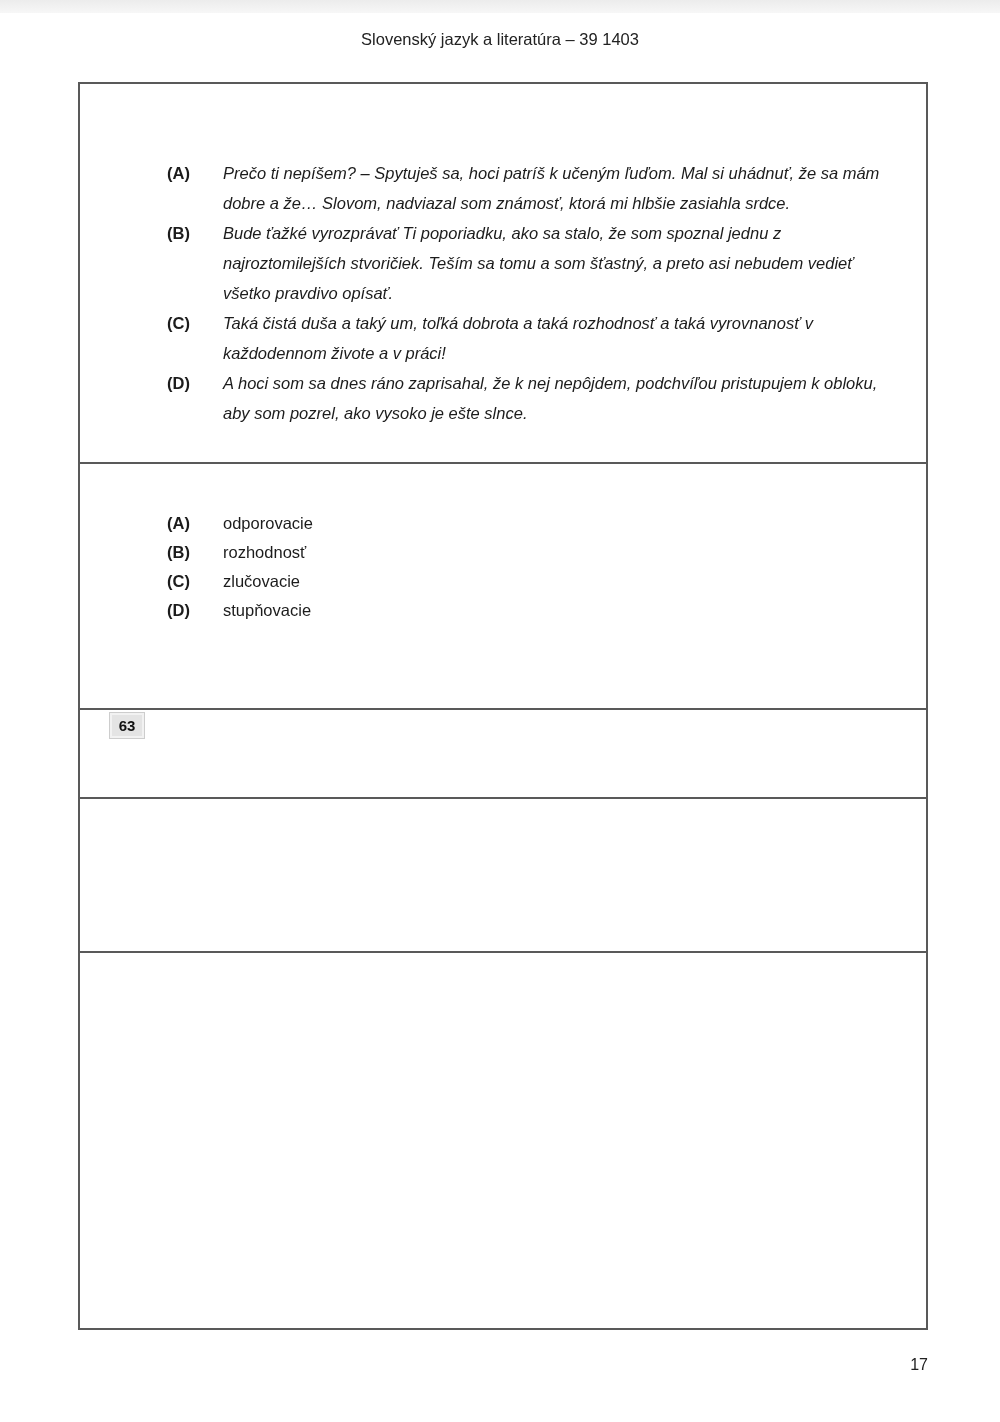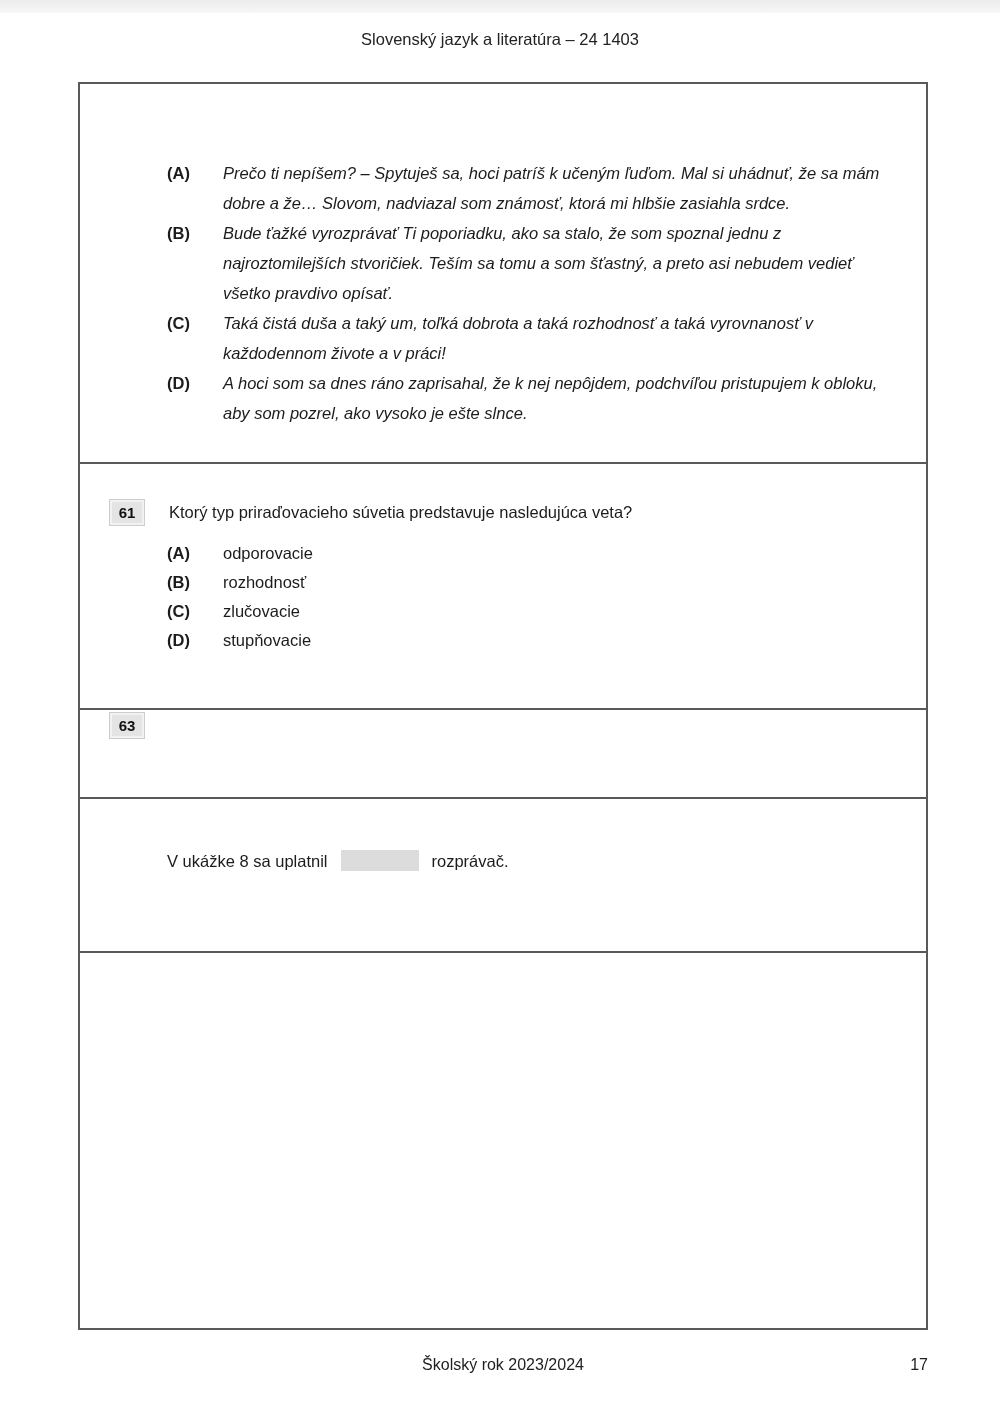--- a/index.html
+++ b/index.html
@@ -66,7 +66,7 @@
 
 <div class="top-strip"></div>
 
-<div class="page-header">Slovenský jazyk a literatúra – 24 1403</div>
+<div class="page-header">Slovenský jazyk a literatúra – 39 1403</div>
 
 <div class="qbox">
 

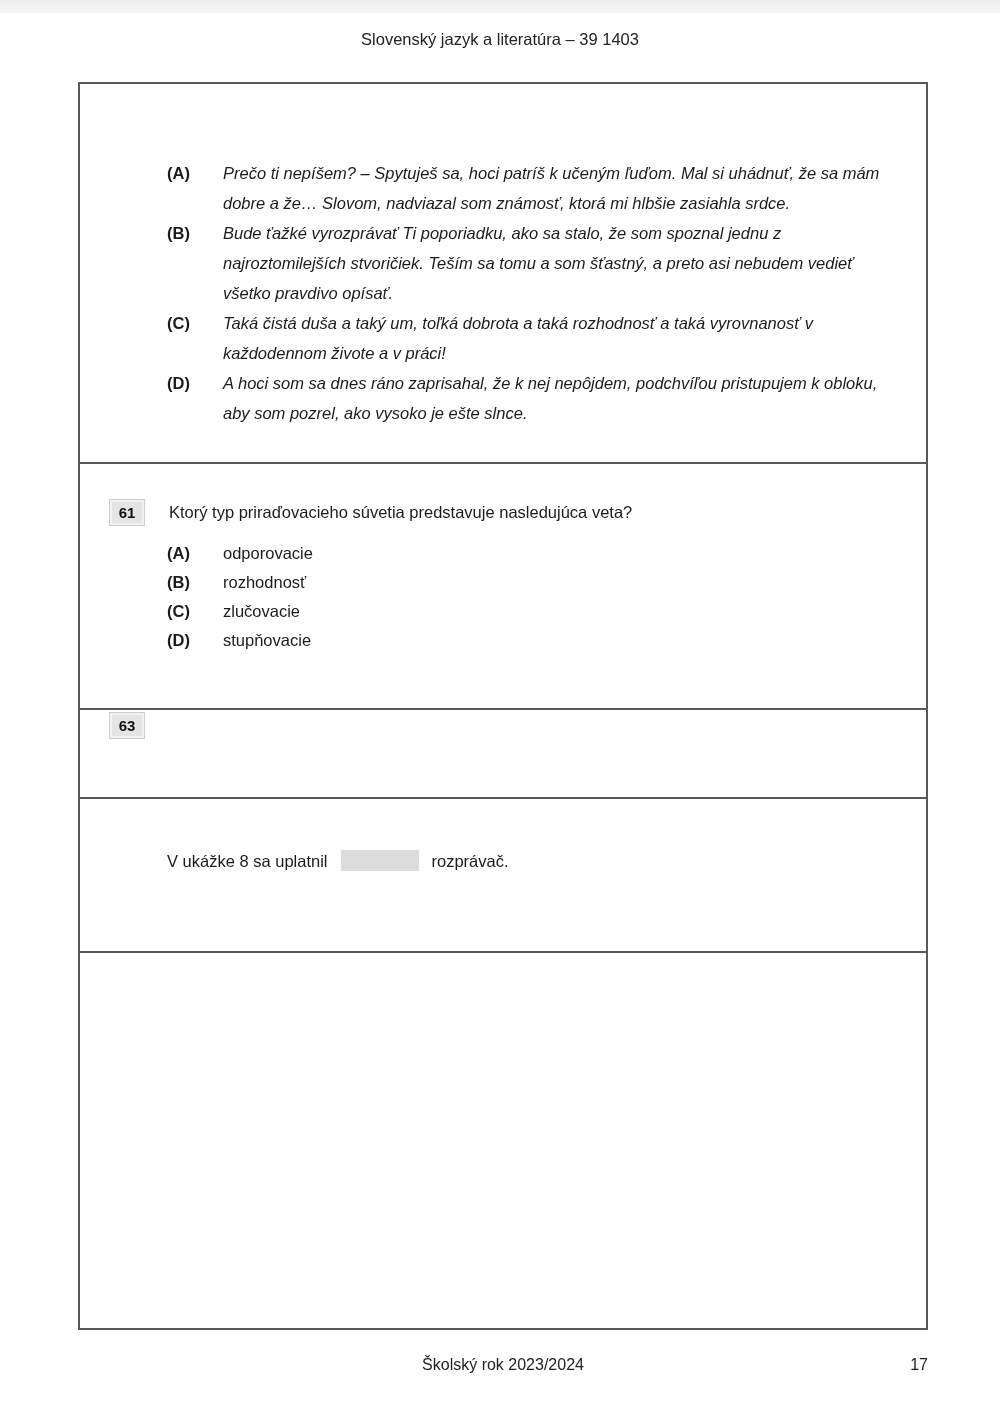--- a/index.html
+++ b/index.html
@@ -92,10 +92,6 @@
   </section>
 
   <section class="qsec sec-61">
-    <div class="qrow">
-      <span class="badge">61</span>
-      <div class="qtext">Ktorý typ priraďovacieho súvetia predstavuje nasledujúca veta?</div>
-    </div>
     <div class="options opt-compact">
       <div class="opt">
         <span class="letter">(A)</span>

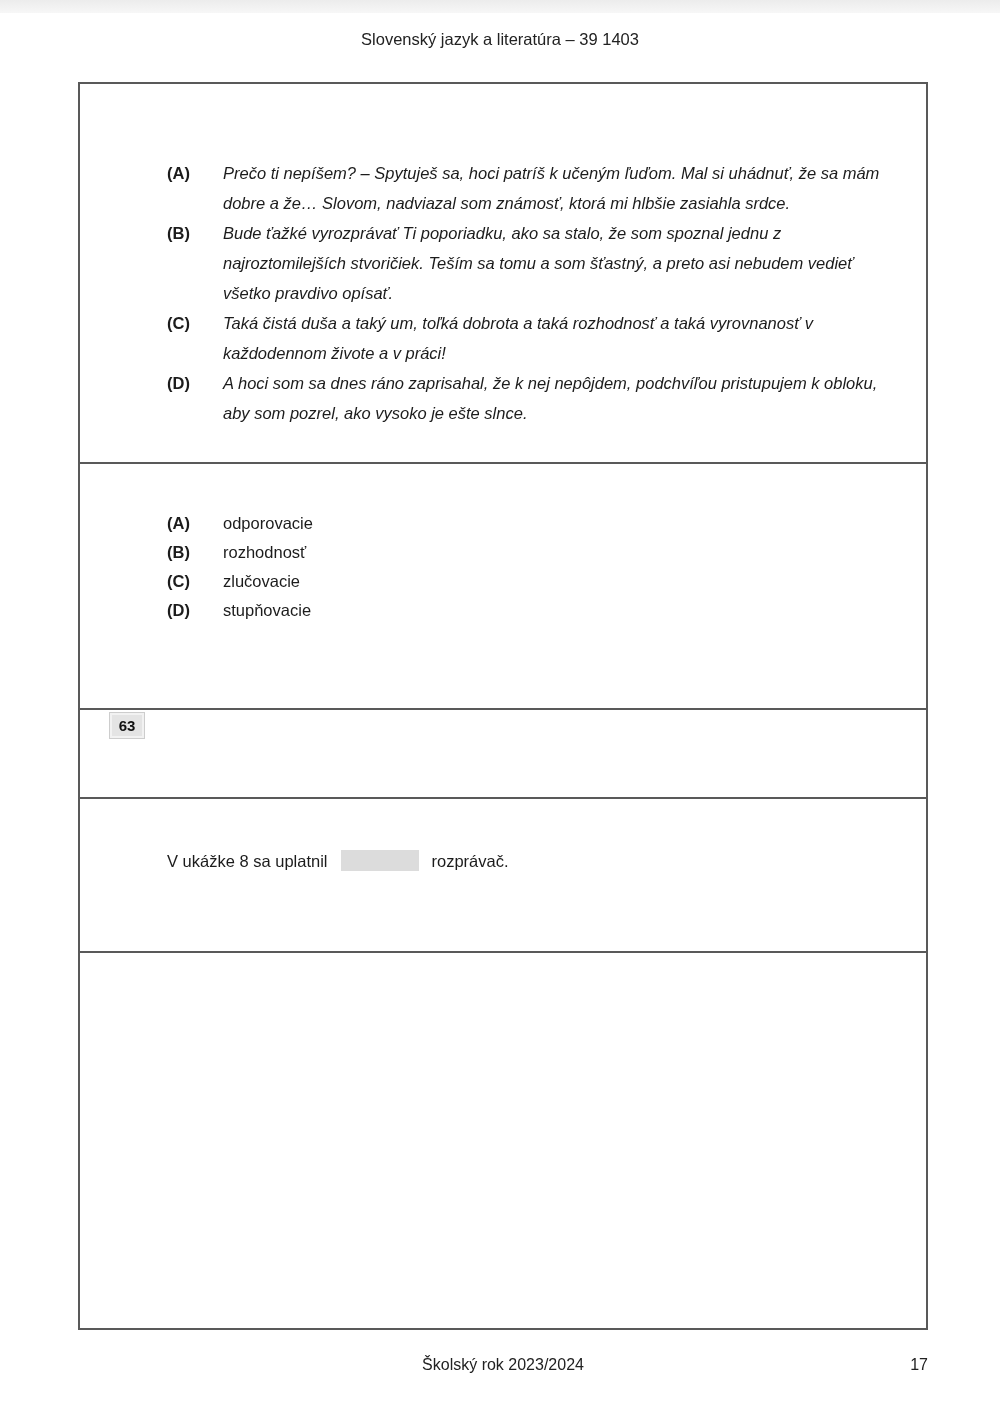--- a/index.html
+++ b/index.html
@@ -120,9 +120,6 @@
   </section>
 
   <section class="qsec sec-64">
-    <div class="fill-line">
-      <span>V ukážke 8 sa uplatnil</span><span class="blank-box"></span><span>rozprávač.</span>
-    </div>
   </section>
 
   <section class="qsec sec-empty"></section>

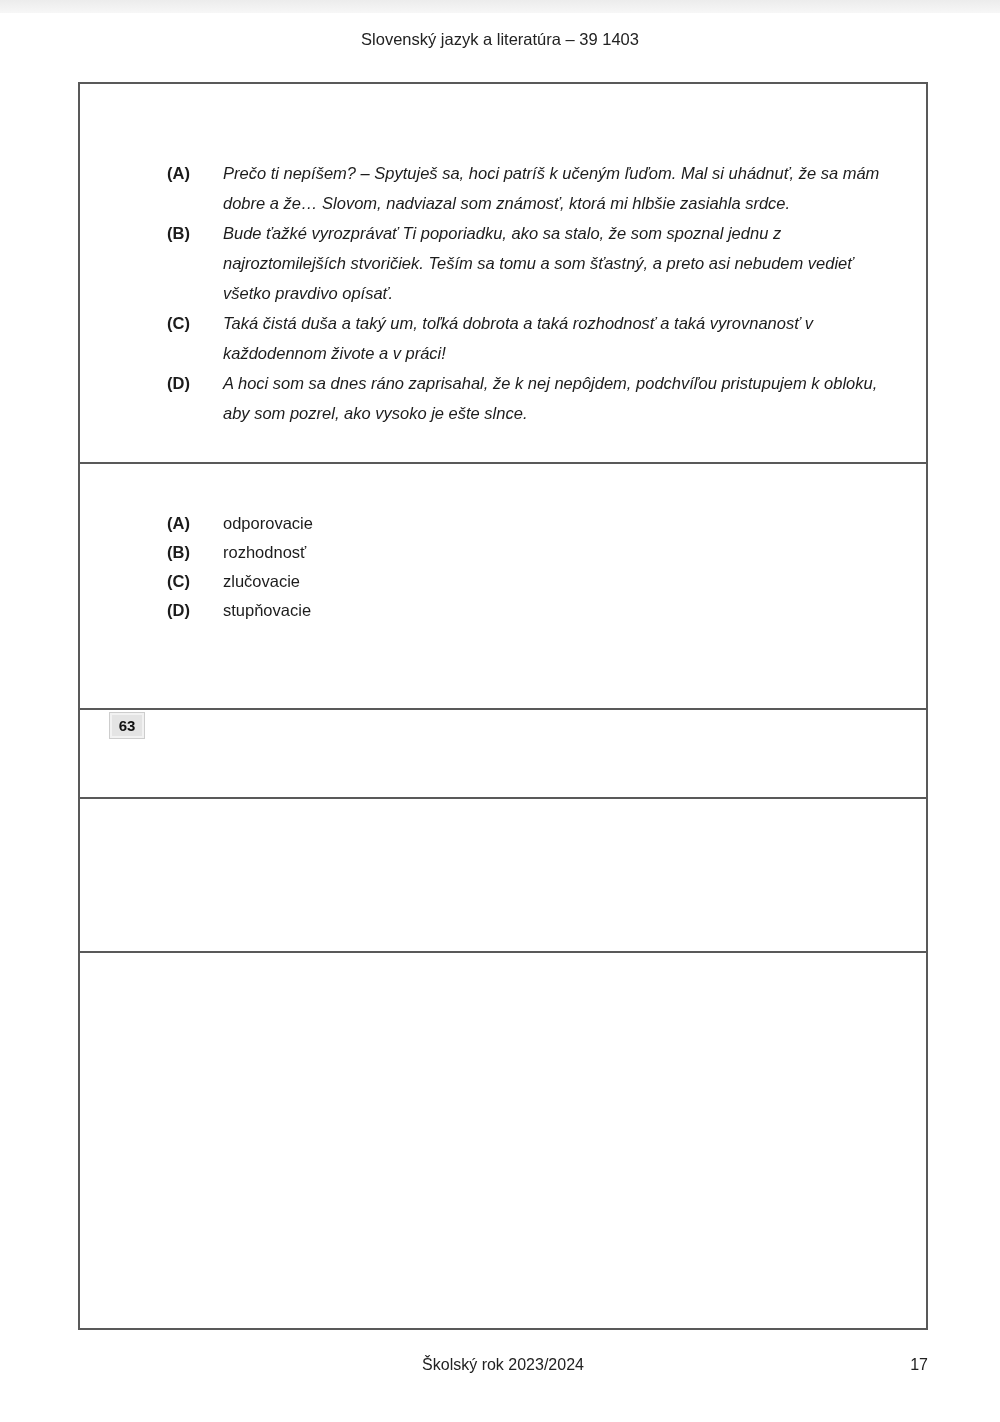--- a/index.html
+++ b/index.html
@@ -127,7 +127,6 @@
 </div>
 
 <div class="page-footer">
-  <span class="footer-center">Školský rok 2023/2024</span>
   <span class="footer-page">17</span>
 </div>
 

